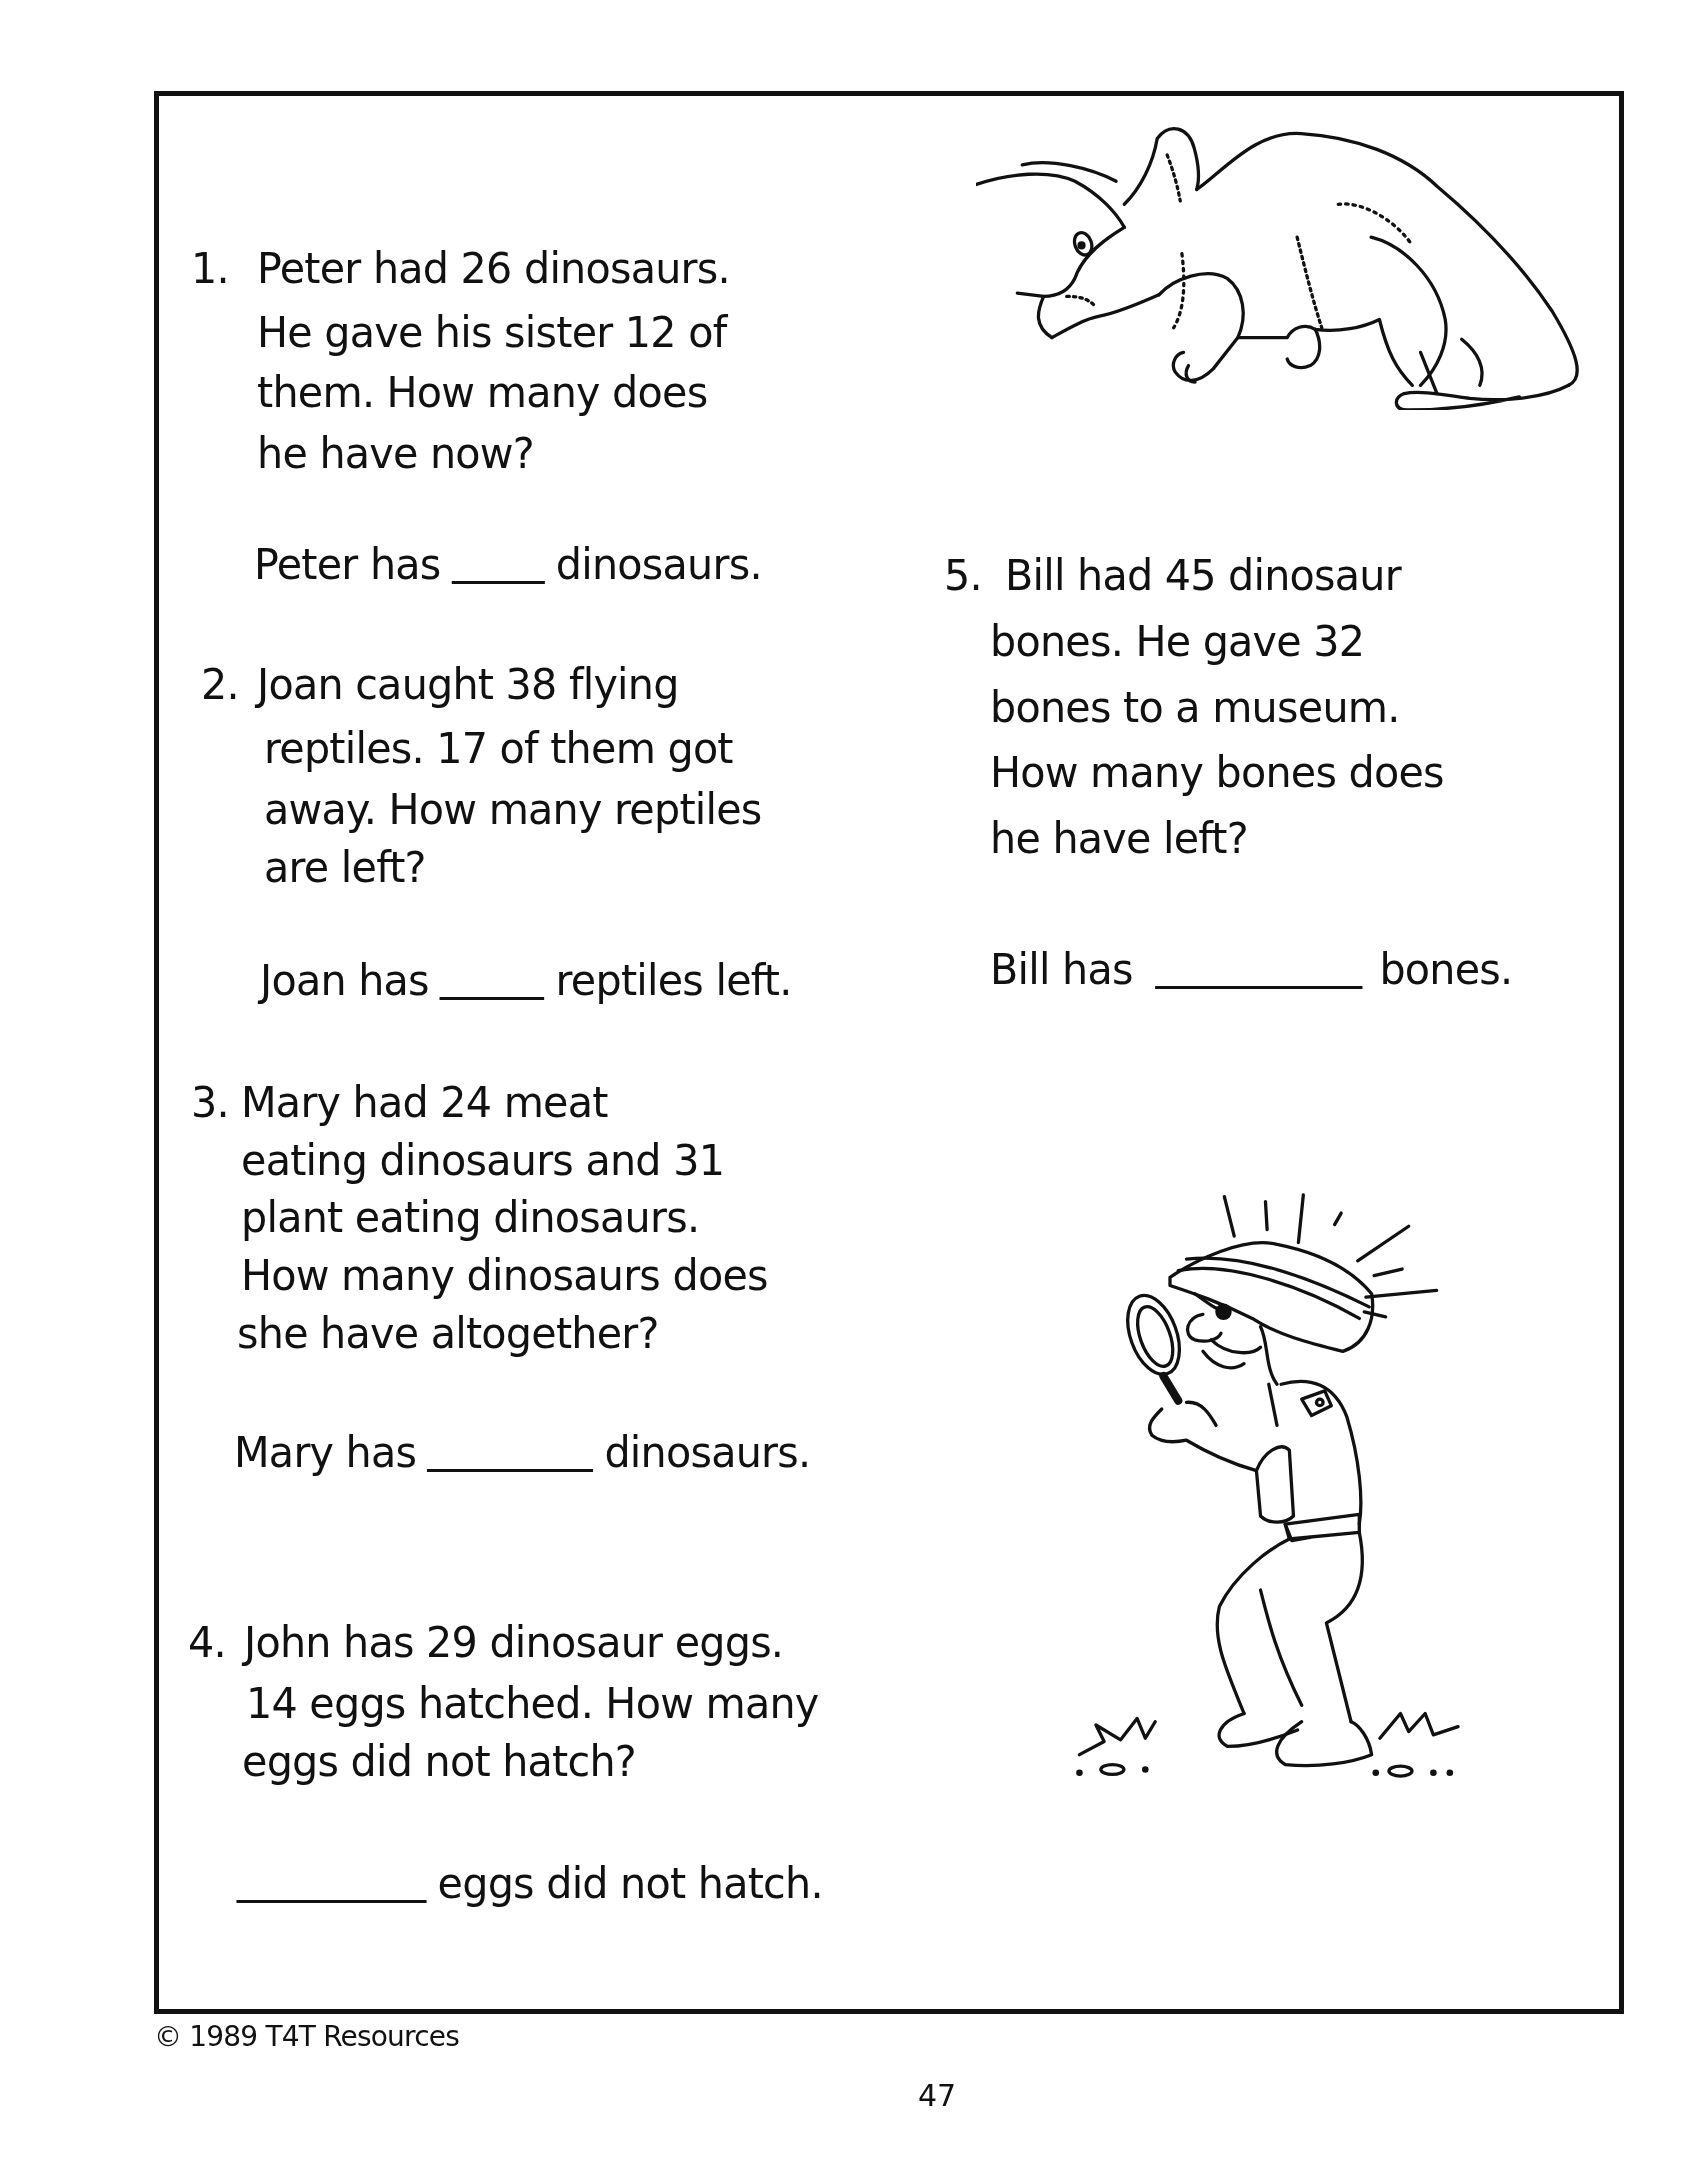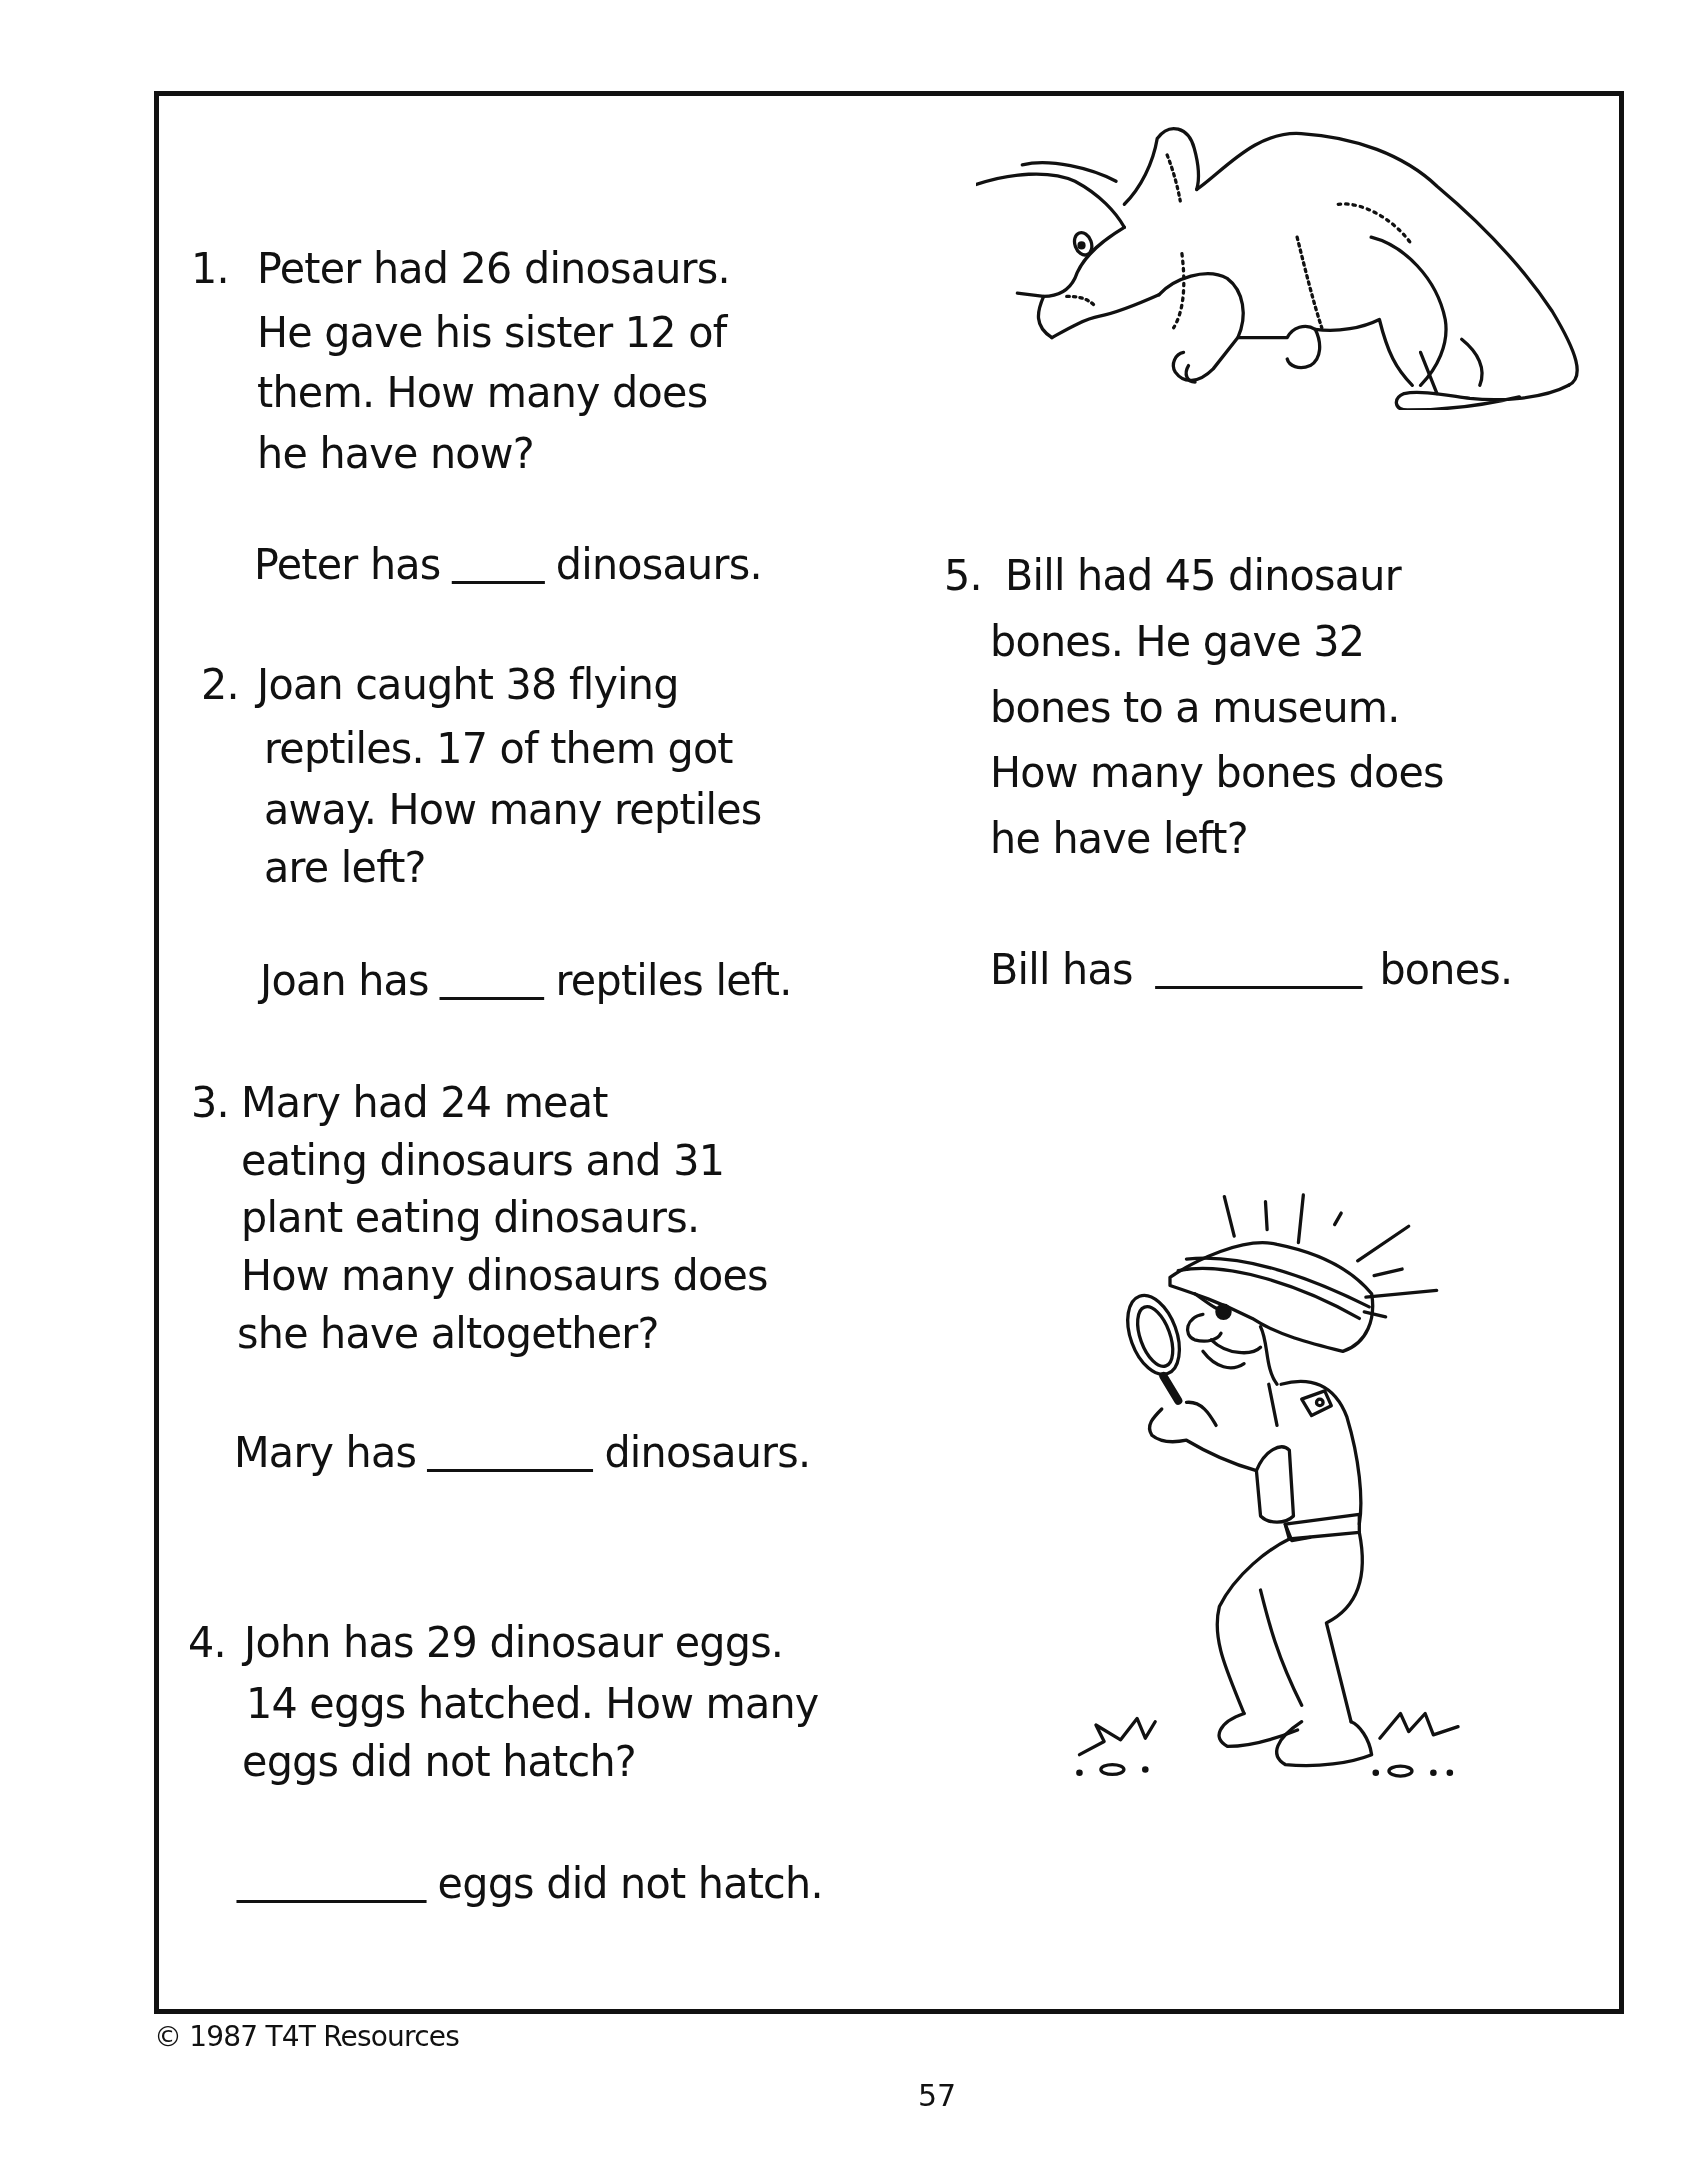--- a/index.html
+++ b/index.html
@@ -168,7 +168,7 @@
   <circle cx="470" cy="722" r="2" fill="#111"></circle>
 </svg>
 
-<div class="copyright">© 1987 T4T Resources</div>
+<div class="copyright">© 1989 T4T Resources</div>
 <div class="pagenum">57</div>
 
 

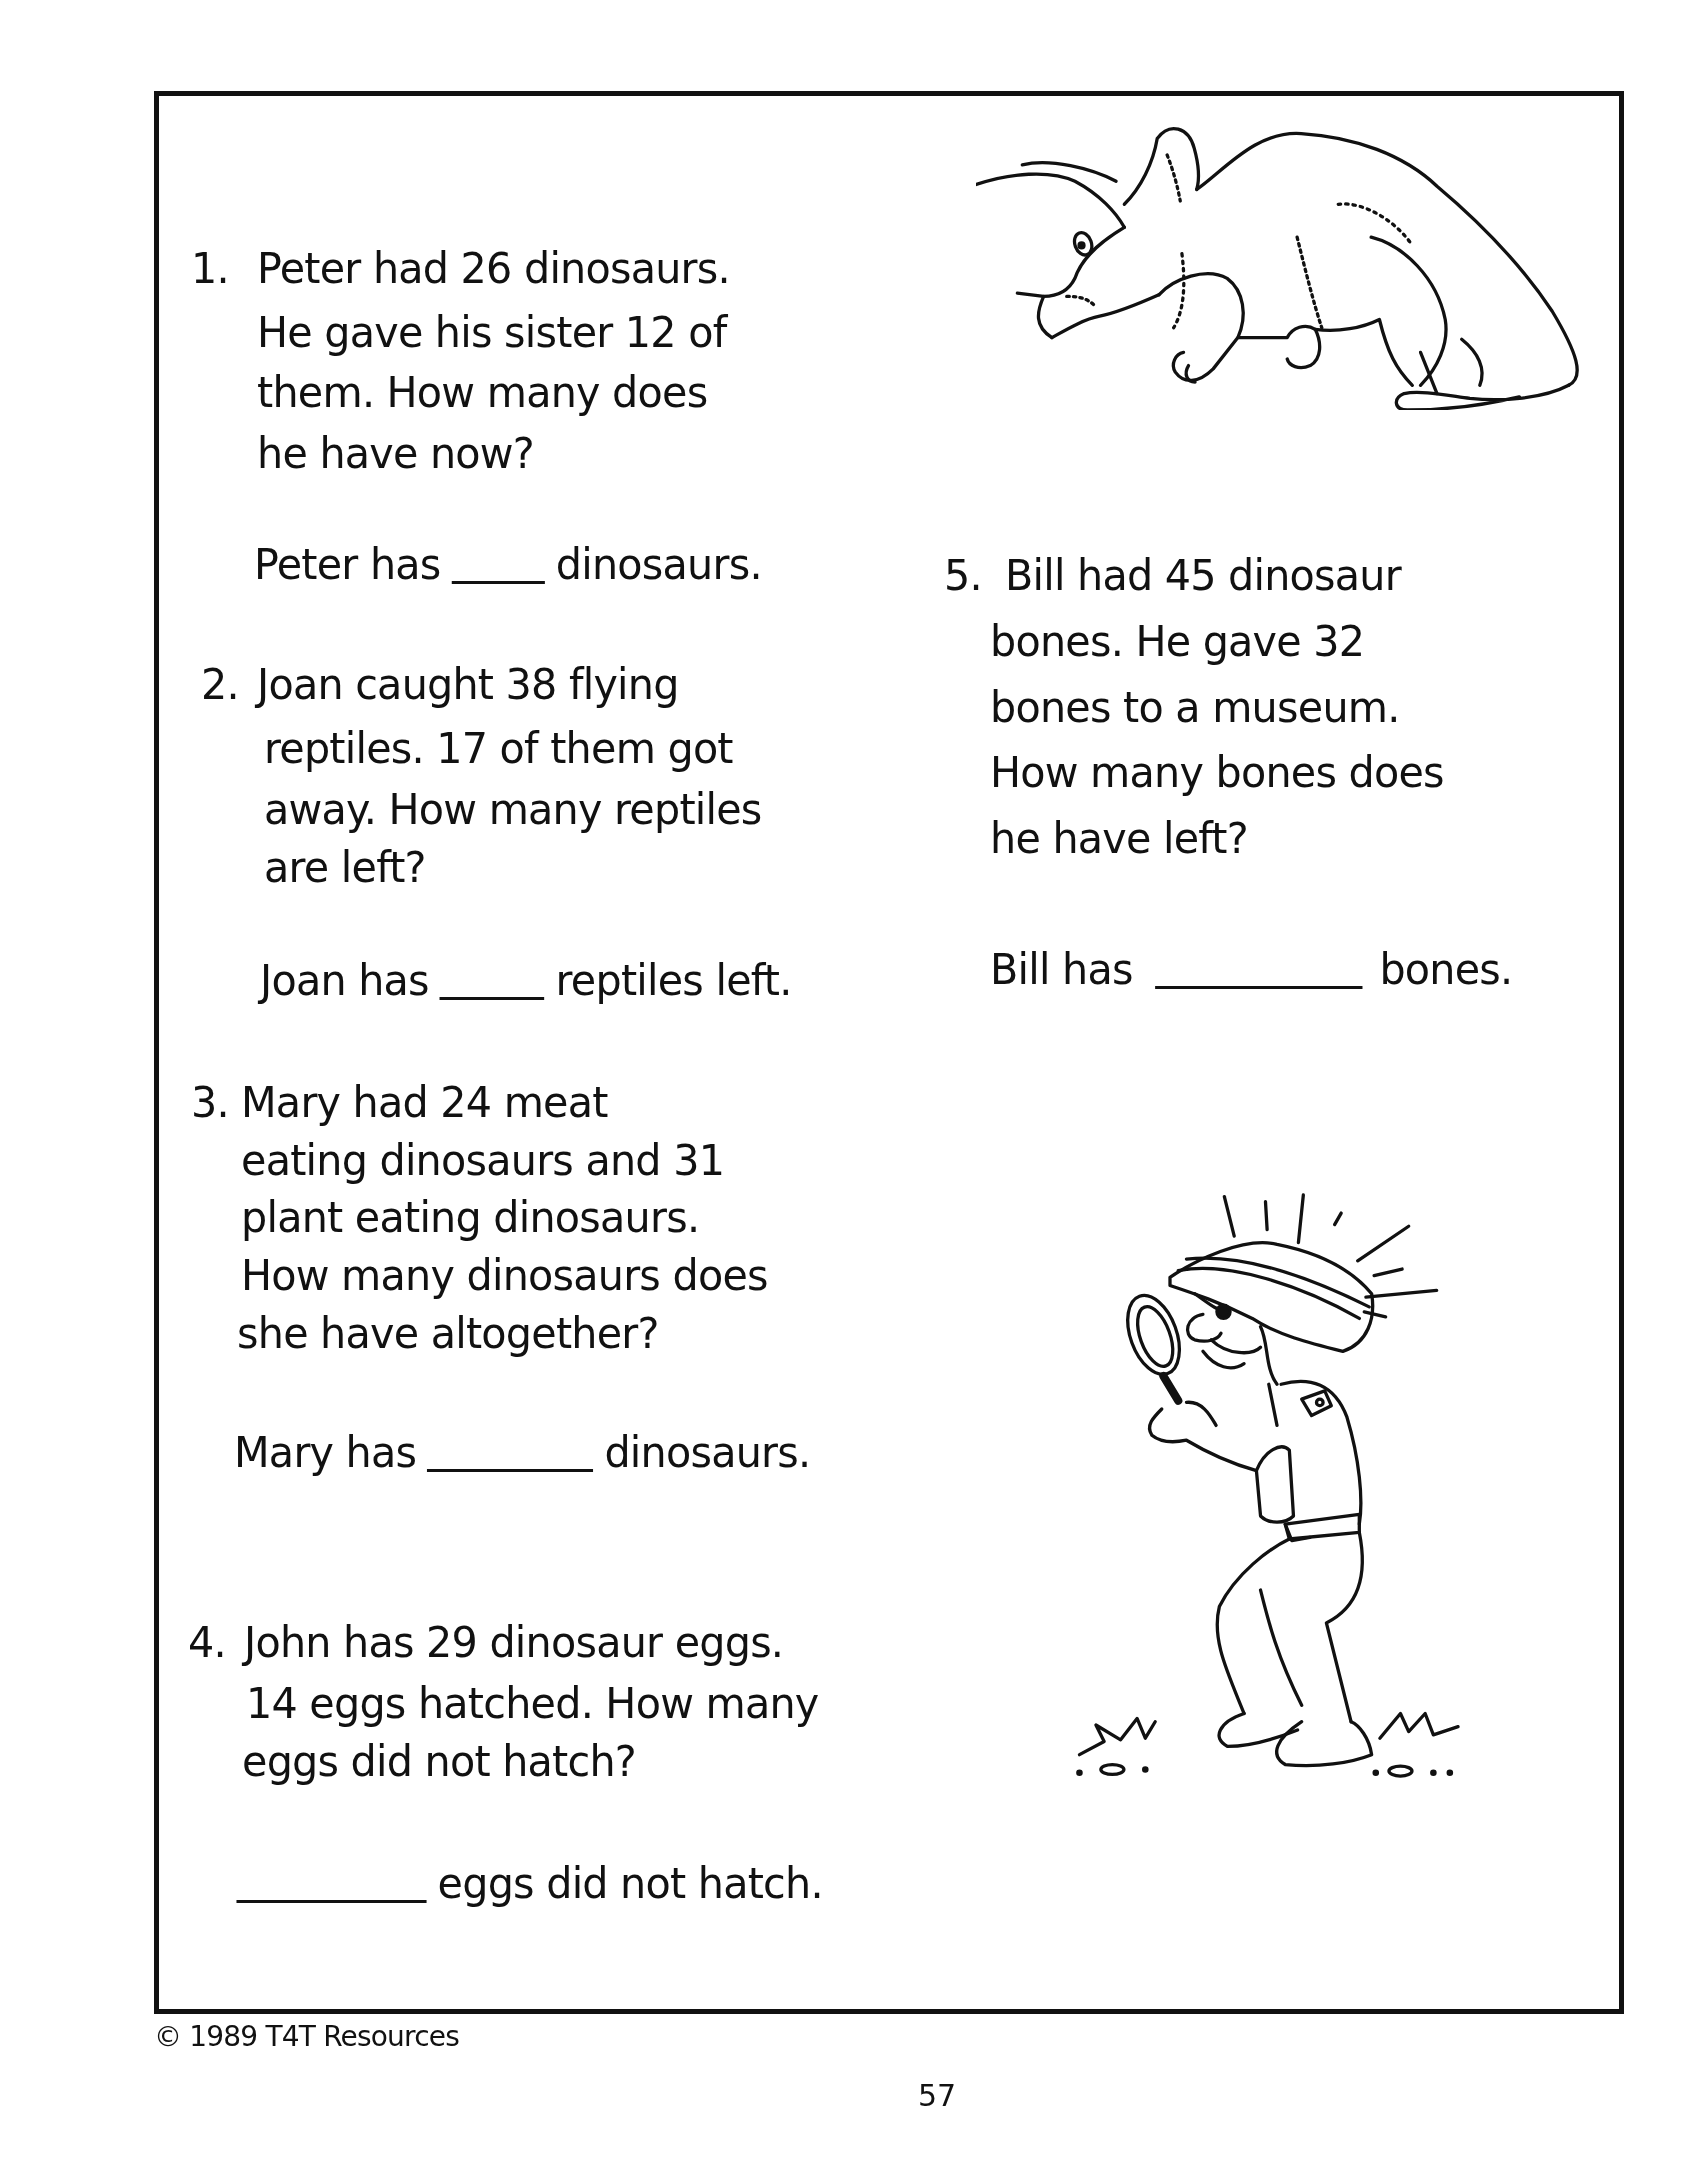--- a/index.html
+++ b/index.html
@@ -169,7 +169,7 @@
 </svg>
 
 <div class="copyright">© 1989 T4T Resources</div>
-<div class="pagenum">57</div>
+<div class="pagenum">47</div>
 
 
 </body></html>

